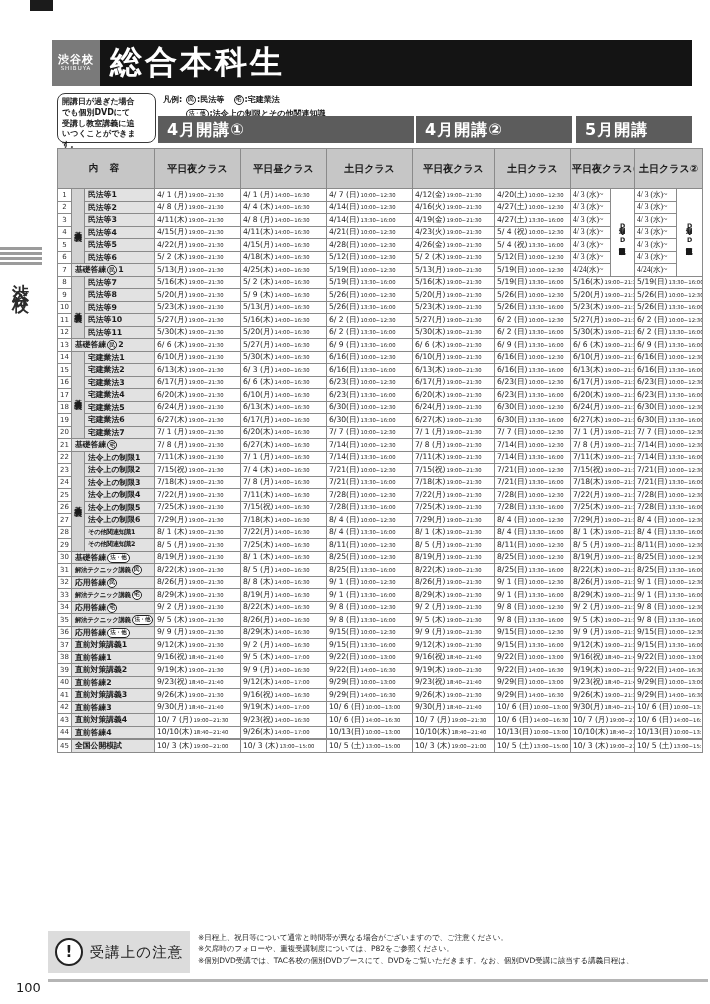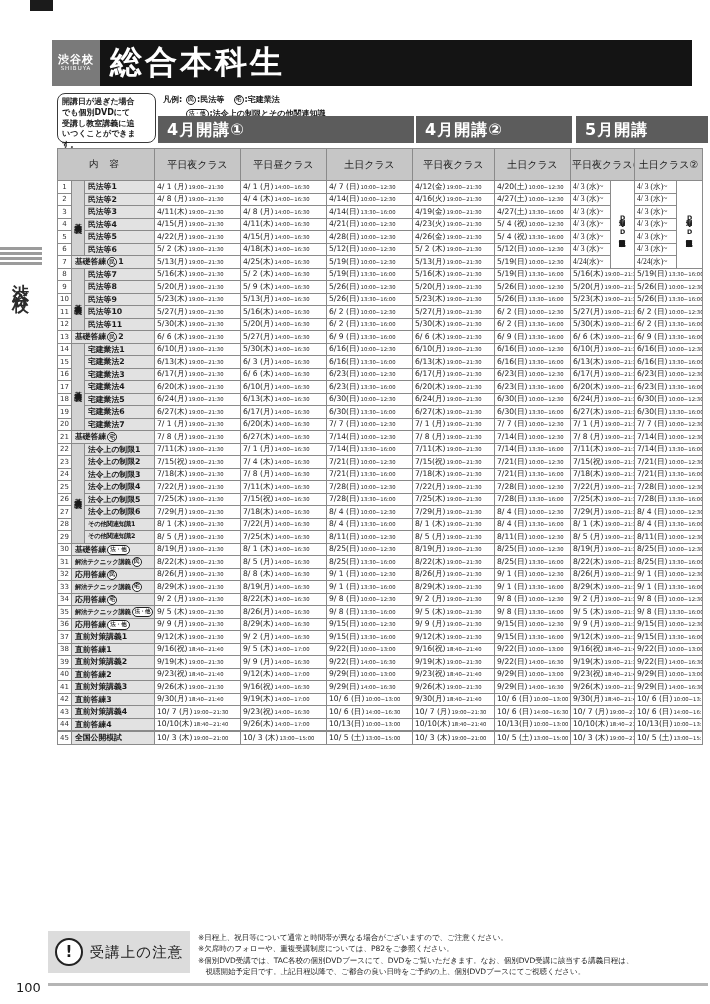--- a/index.html
+++ b/index.html
@@ -31,7 +31,7 @@
        line-height:27px;padding-left:9px;box-sizing:border-box;letter-spacing:1px;}
   .bar1{left:158px;width:256px;}
   .bar2{left:416px;width:156px;}
-  .bar3{left:576px;width:132px;}
+  .bar3{left:576px;width:116px;}
   
   .tablewrap{position:absolute;left:57px;top:148px;width:645px;}
   table.sched{border-collapse:collapse;table-layout:fixed;width:645px;}

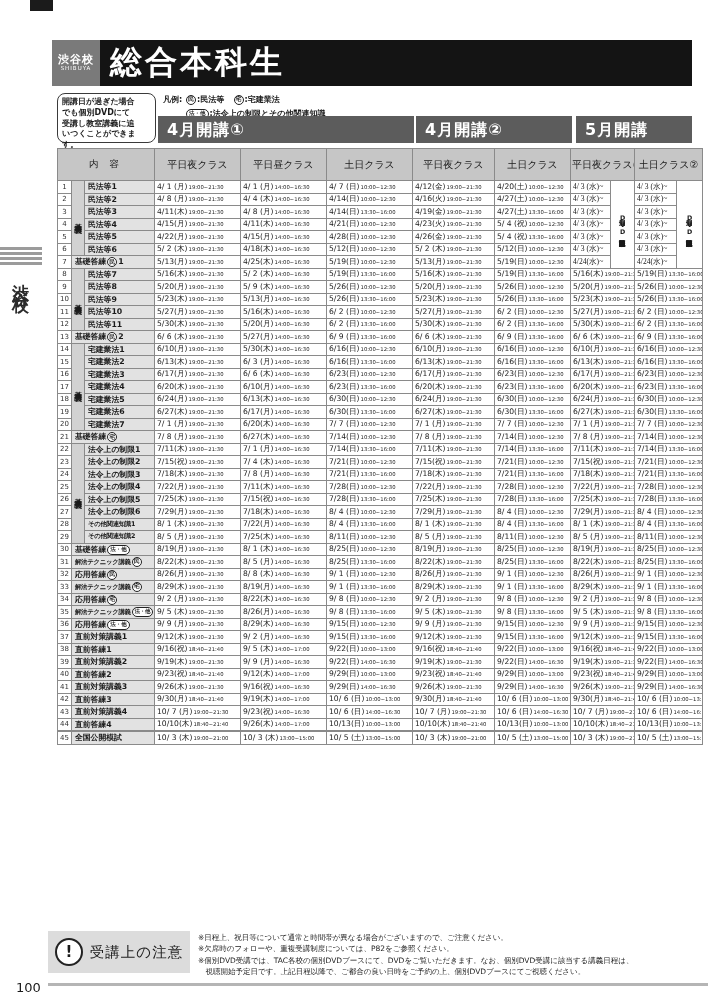--- a/index.html
+++ b/index.html
@@ -38,7 +38,7 @@
   table.sched.second{margin-top:0;}
   .sched th,.sched td{border:1px solid #8a8a8a;padding:0 1px;overflow:hidden;white-space:nowrap;box-sizing:border-box;}
   table.sched{border:1.5px solid #333;}
-  .sched th{background:#c6c6c6;font-size:10px;font-weight:normal;height:32px;}
+  .sched th{background:#c6c6c6;font-size:10px;font-weight:bold;height:40px;}
   .sched th.chh{font-size:9.5px;letter-spacing:4px;}
   .sched td{height:12.5px;font-size:8px;background:#fff;}
   .sched td.num{font-size:7px;text-align:center;color:#333;padding:0;}

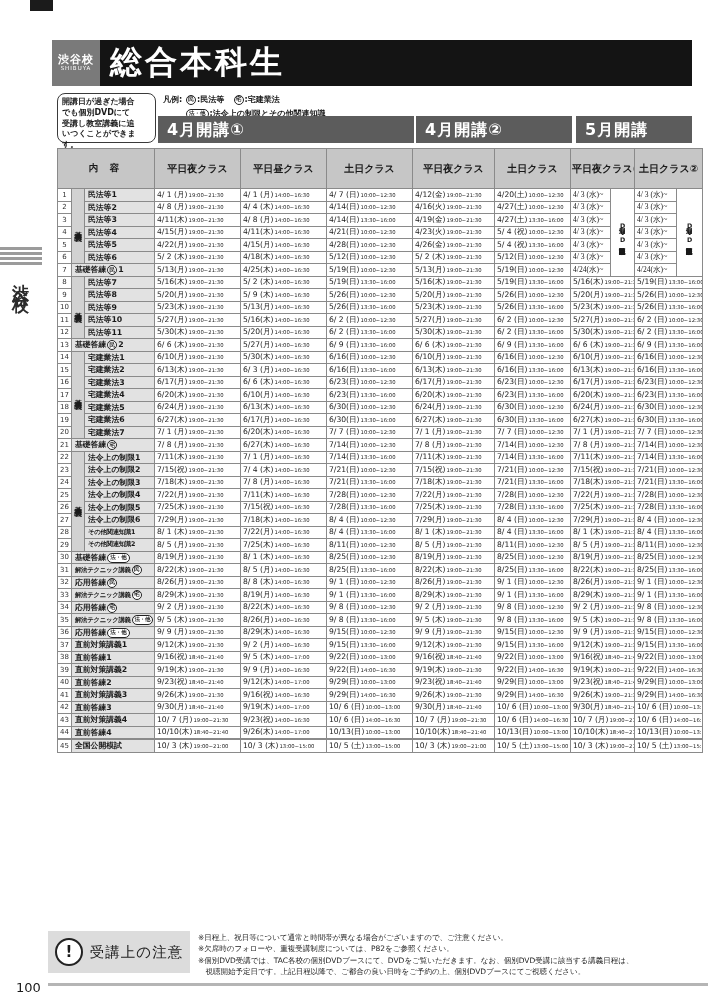--- a/index.html
+++ b/index.html
@@ -686,7 +686,6 @@
     <div>※日程上、祝日等について通常と時間帯が異なる場合がございますので、ご注意ください。</div>
     <div>※欠席時のフォローや、重複受講制度については、P82をご参照ください。</div>
     <div>※個別DVD受講では、TAC各校の個別DVDブースにて、DVDをご覧いただきます。なお、個別DVD受講に該当する講義日程は、</div>
-    <div>　視聴開始予定日です。上記日程以降で、ご都合の良い日時をご予約の上、個別DVDブースにてご視聴ください。</div>
   </div>
 </div>
 

